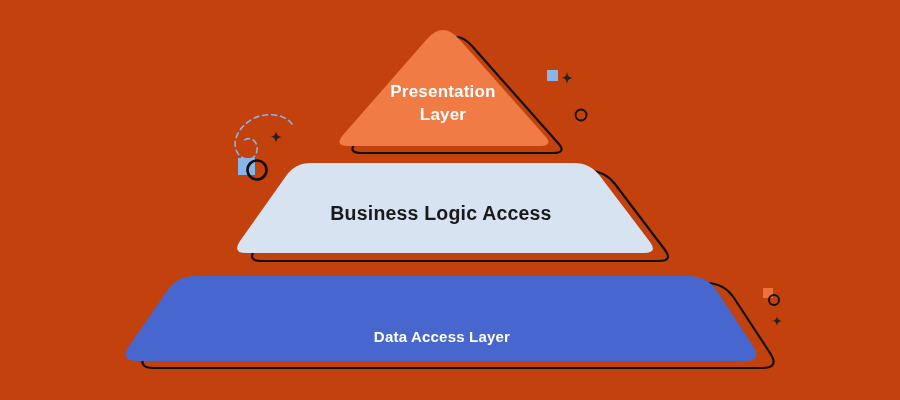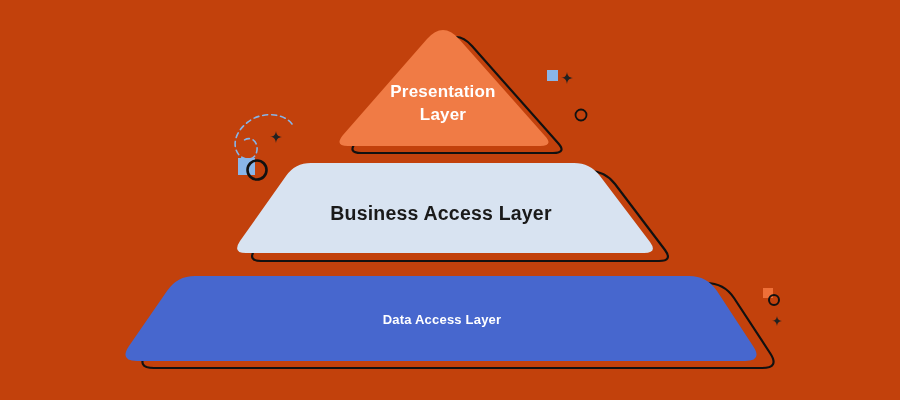--- a/index.html
+++ b/index.html
@@ -69,7 +69,7 @@
 
   <div class="layer-label label-presentation">Presentation Layer</div>
 
-  <div class="layer-label label-business">Business Access Layer</div>
+  <div class="layer-label label-business">Business Logic Access</div>
 
   <div class="layer-label label-data">Data Access Layer</div>
 </div>

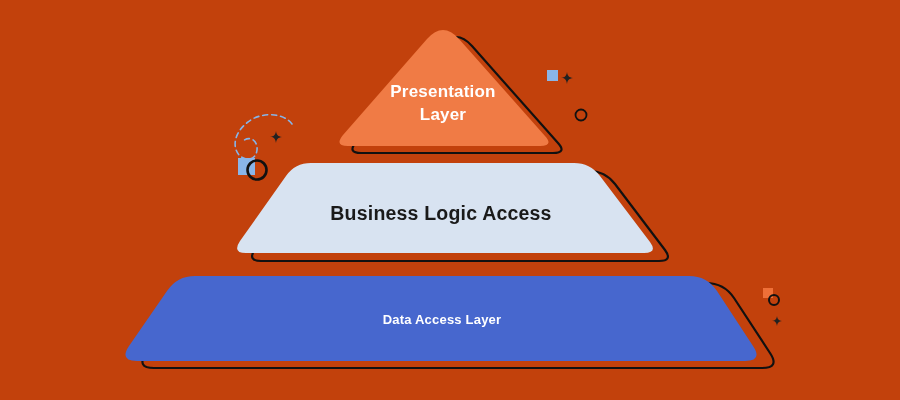--- a/index.html
+++ b/index.html
@@ -27,8 +27,8 @@
     font-size:19.5px;line-height:23px;color:#1a1a1a;
   }
   .label-data{
-    left:292px;top:308px;width:300px;
-    font-size:13px;line-height:23px;color:#ffffff;
+    left:292px;top:325px;width:300px;
+    font-size:15px;line-height:23px;color:#ffffff;
   }
 </style>
 </head>

